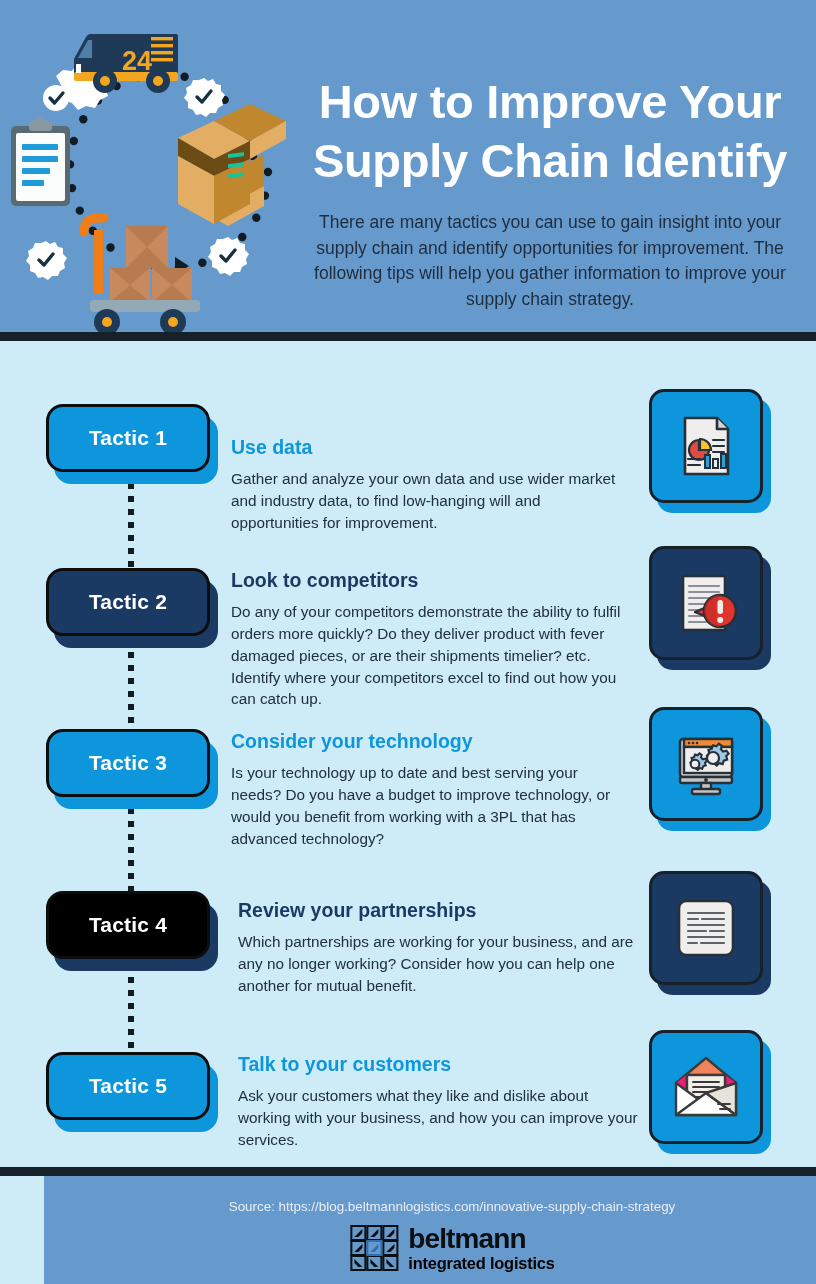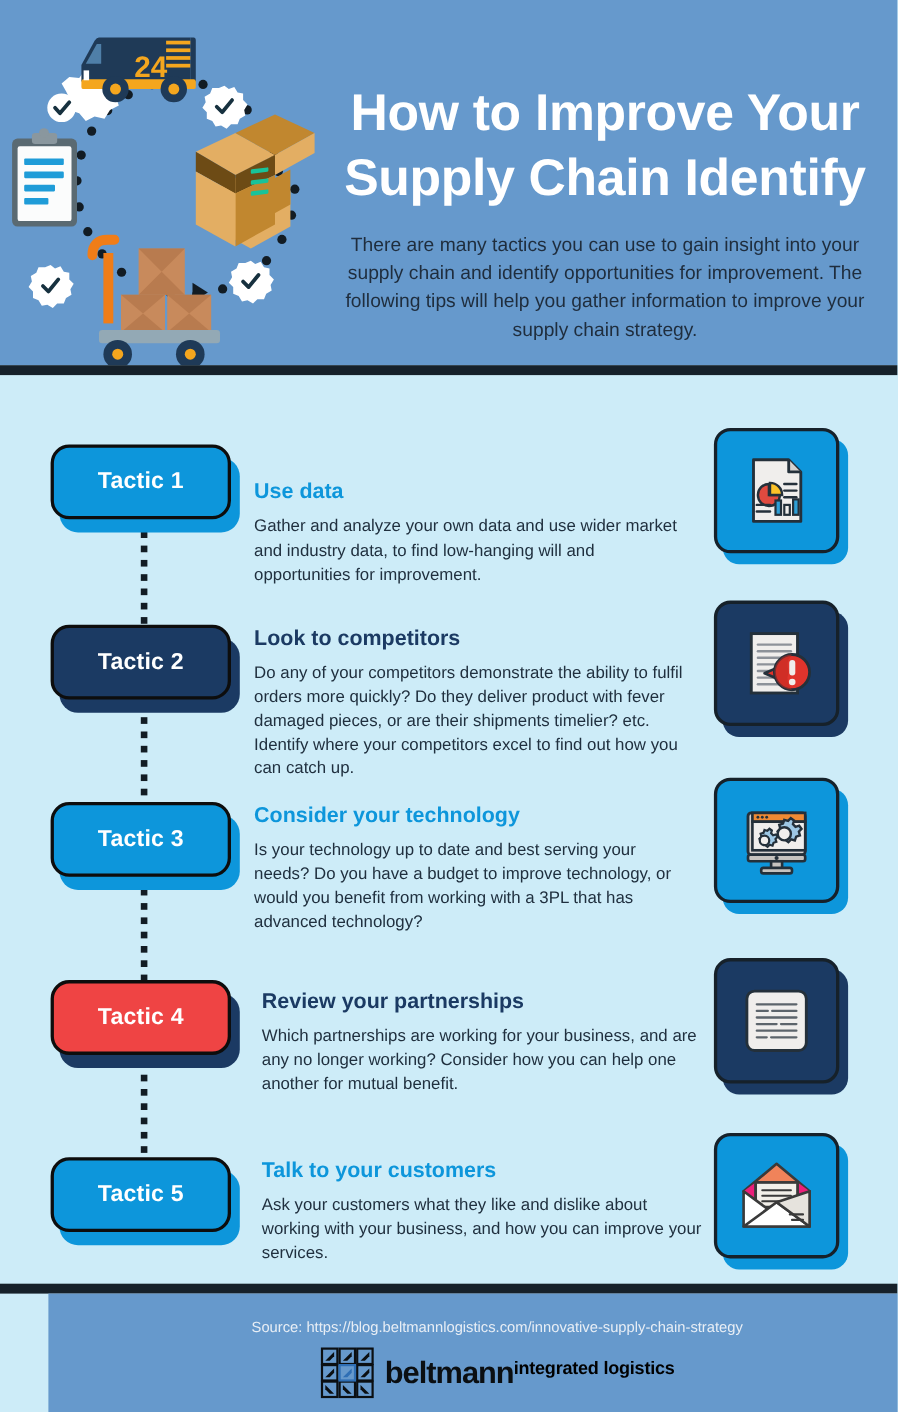--- a/index.html
+++ b/index.html
@@ -369,7 +369,7 @@
   <div class="row" style="top:891px;">
     <div class="badge-wrap">
       <div class="badge-shadow" style="background:#1b3a63;"></div>
-      <div class="badge" style="background:#ef4444;text-align:right;">
+      <div class="badge" style="background:#000000;text-align:right;">
         <span class="badge-label">Tactic 4</span>
       </div>
     </div>

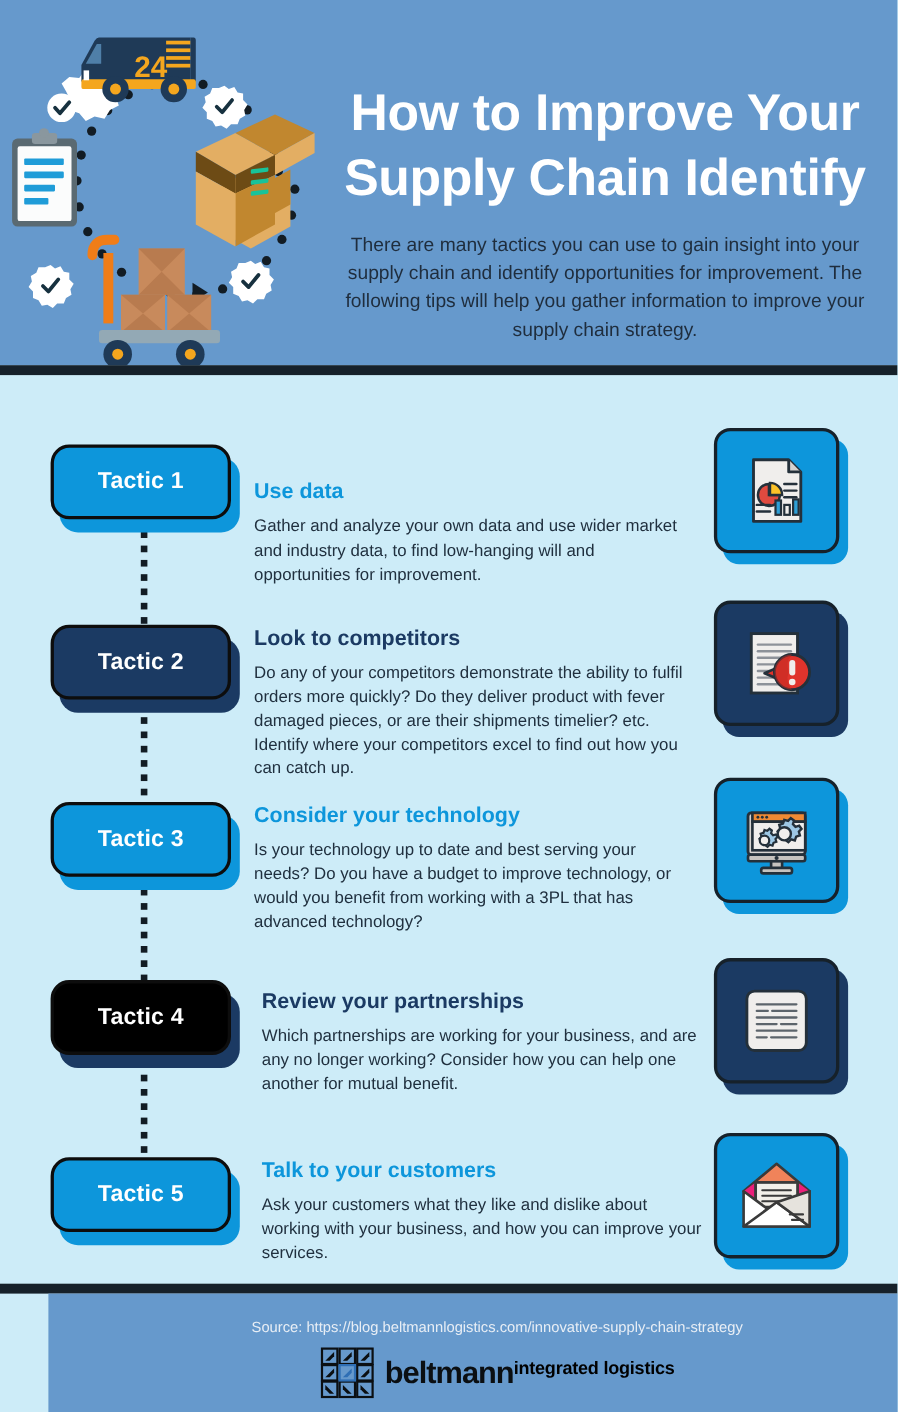--- a/index.html
+++ b/index.html
@@ -94,7 +94,7 @@
     position:absolute; left:50%; transform:translateX(-50%); top:48px;
     display:flex; align-items:center; gap:9px;
   }
-  .logo-word{ display:flex; flex-direction:row; line-height:1; }
+  .logo-word{ display:flex; flex-direction:column; line-height:1; }
   .logo-name{
     font-size:28px; font-weight:bold; color:#0b0f12; letter-spacing:-0.9px;
   }

